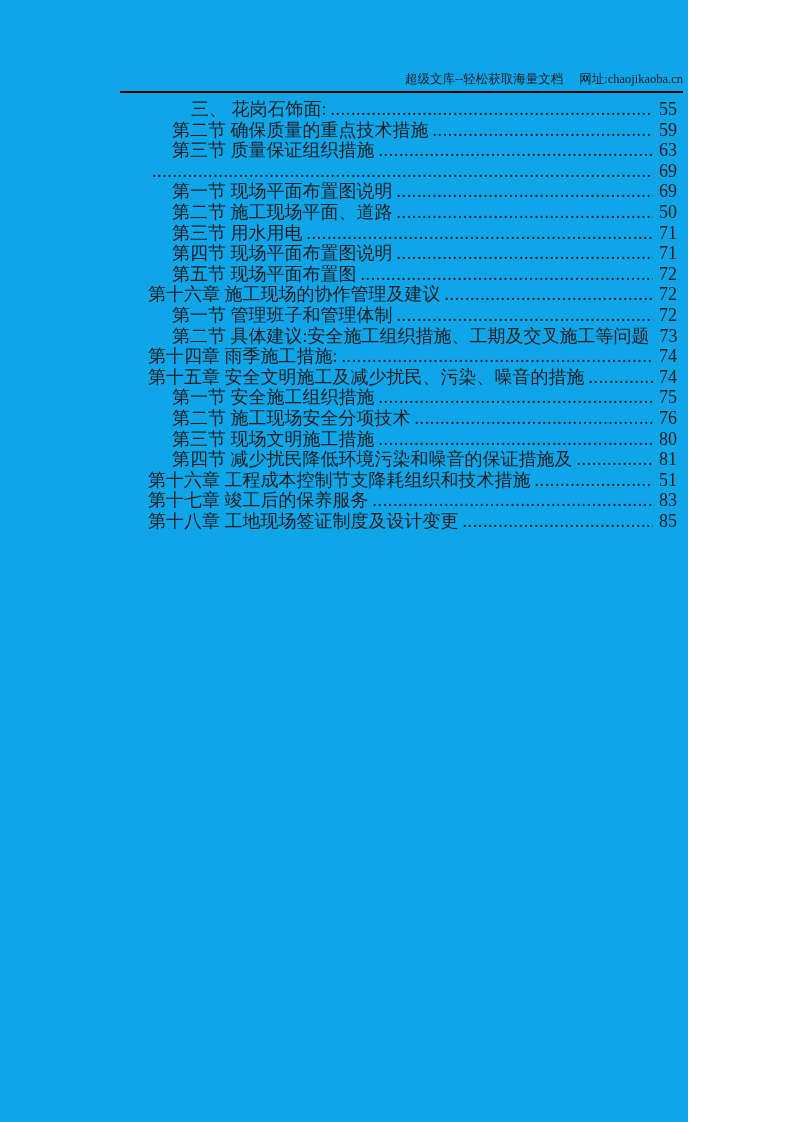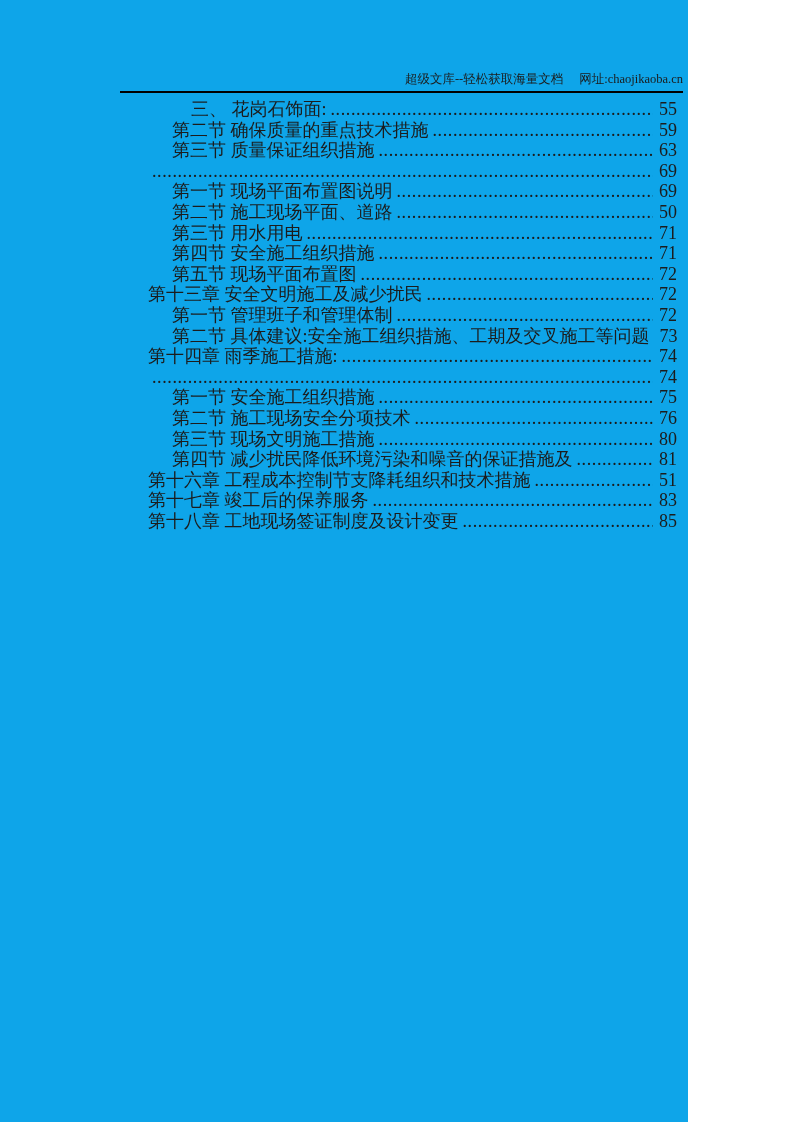--- a/index.html
+++ b/index.html
@@ -124,7 +124,7 @@
   </div>
 
   <div class="toc-row lvl2">
-    <span class="toc-title">第四节 安全施工组织措施</span>
+    <span class="toc-title">第四节 现场平面布置图说明</span>
     <span class="toc-dots">............................................................................................................................................................................................................................</span>
     <span class="toc-page">71</span>
   </div>

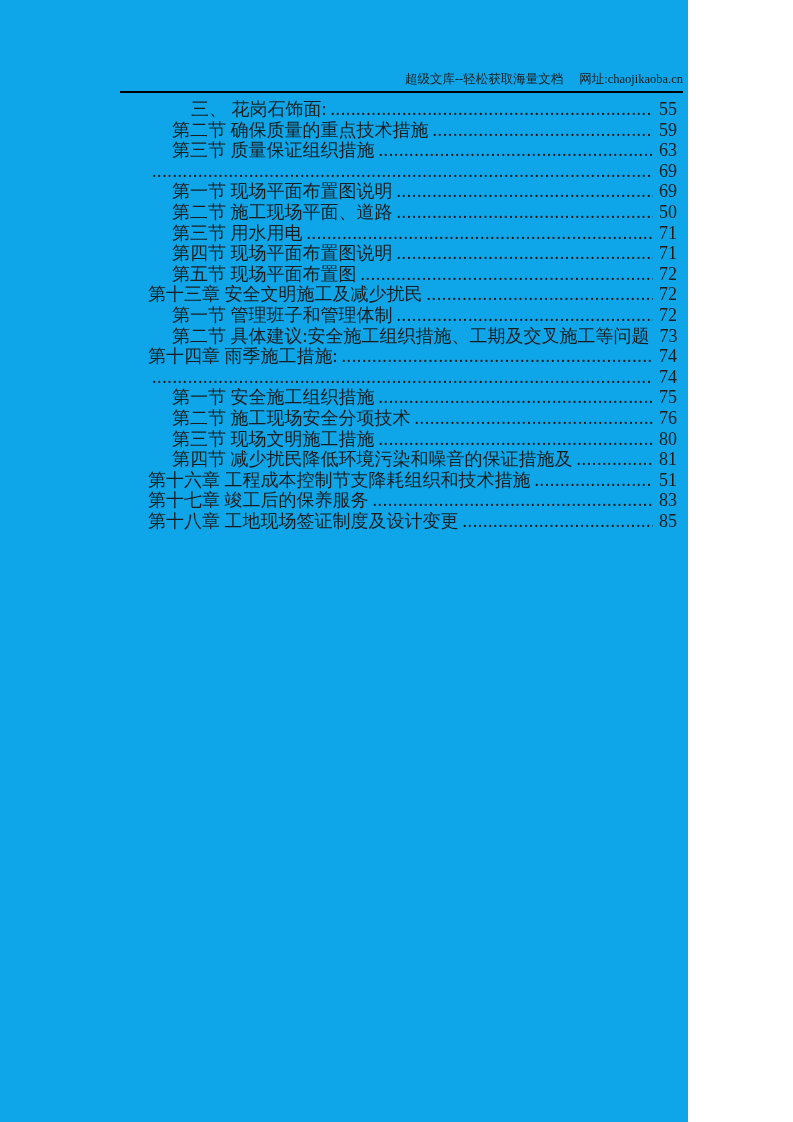--- a/index.html
+++ b/index.html
@@ -136,7 +136,7 @@
   </div>
 
   <div class="toc-row lvl1">
-    <span class="toc-title">第十三章 安全文明施工及减少扰民</span>
+    <span class="toc-title">第十六章 施工现场的协作管理及建议</span>
     <span class="toc-dots">............................................................................................................................................................................................................................</span>
     <span class="toc-page">72</span>
   </div>

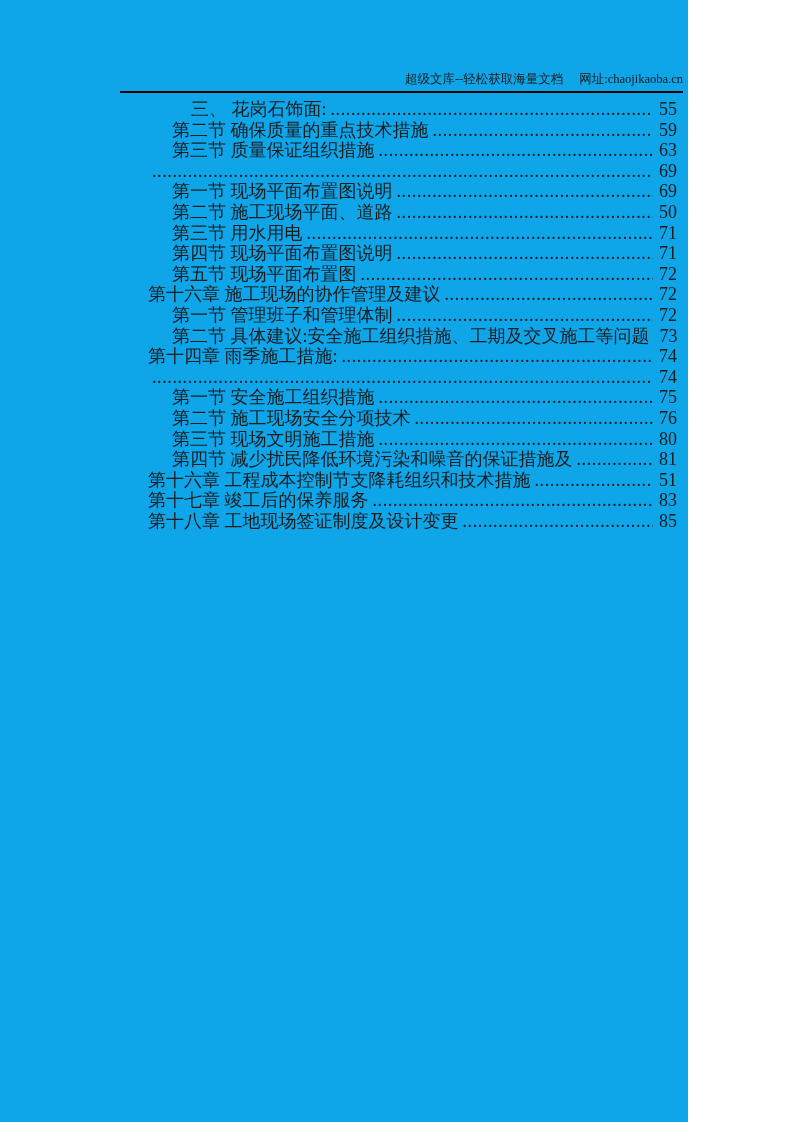--- a/index.html
+++ b/index.html
@@ -160,6 +160,7 @@
   </div>
 
   <div class="toc-row lvl1">
+    <span class="toc-title">第十五章 安全文明施工及减少扰民、污染、噪音的措施</span>
     <span class="toc-dots">............................................................................................................................................................................................................................</span>
     <span class="toc-page">74</span>
   </div>

